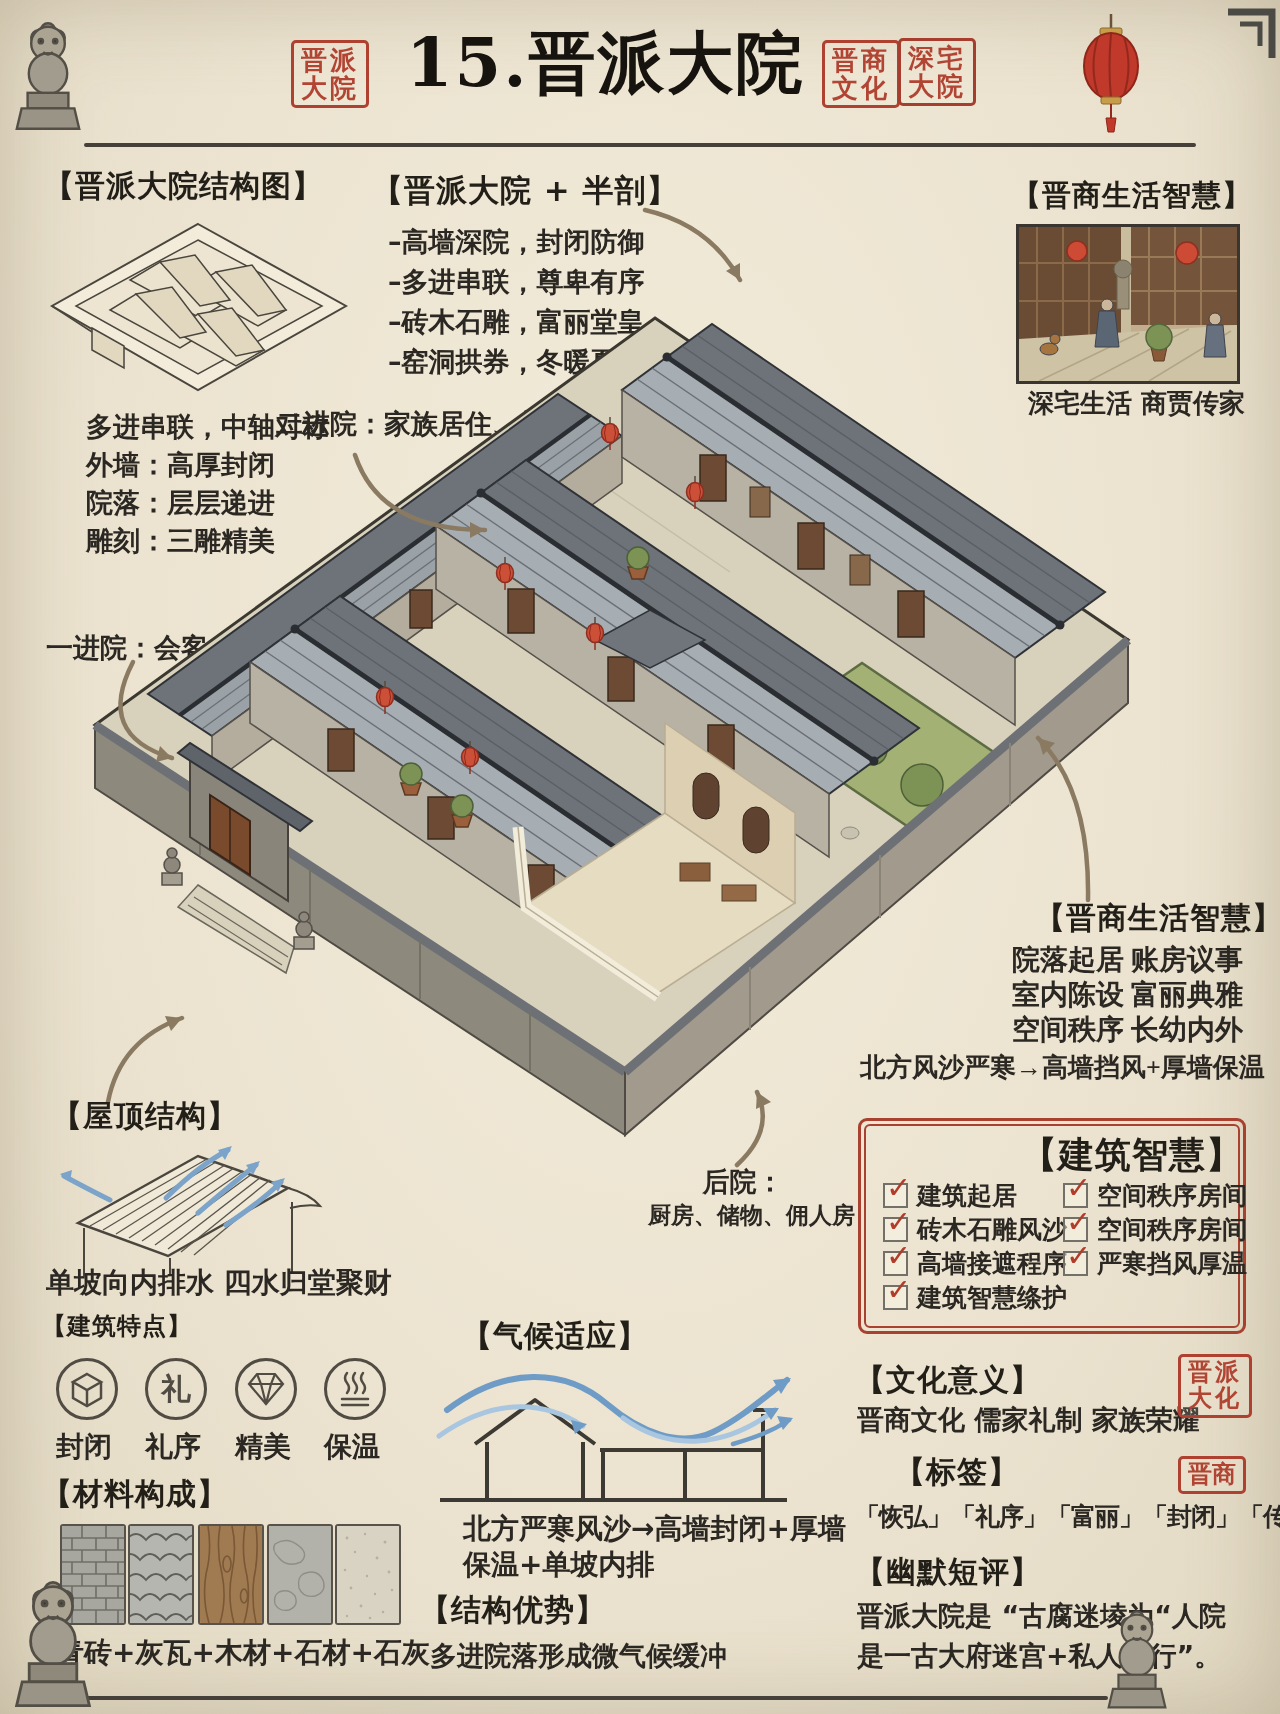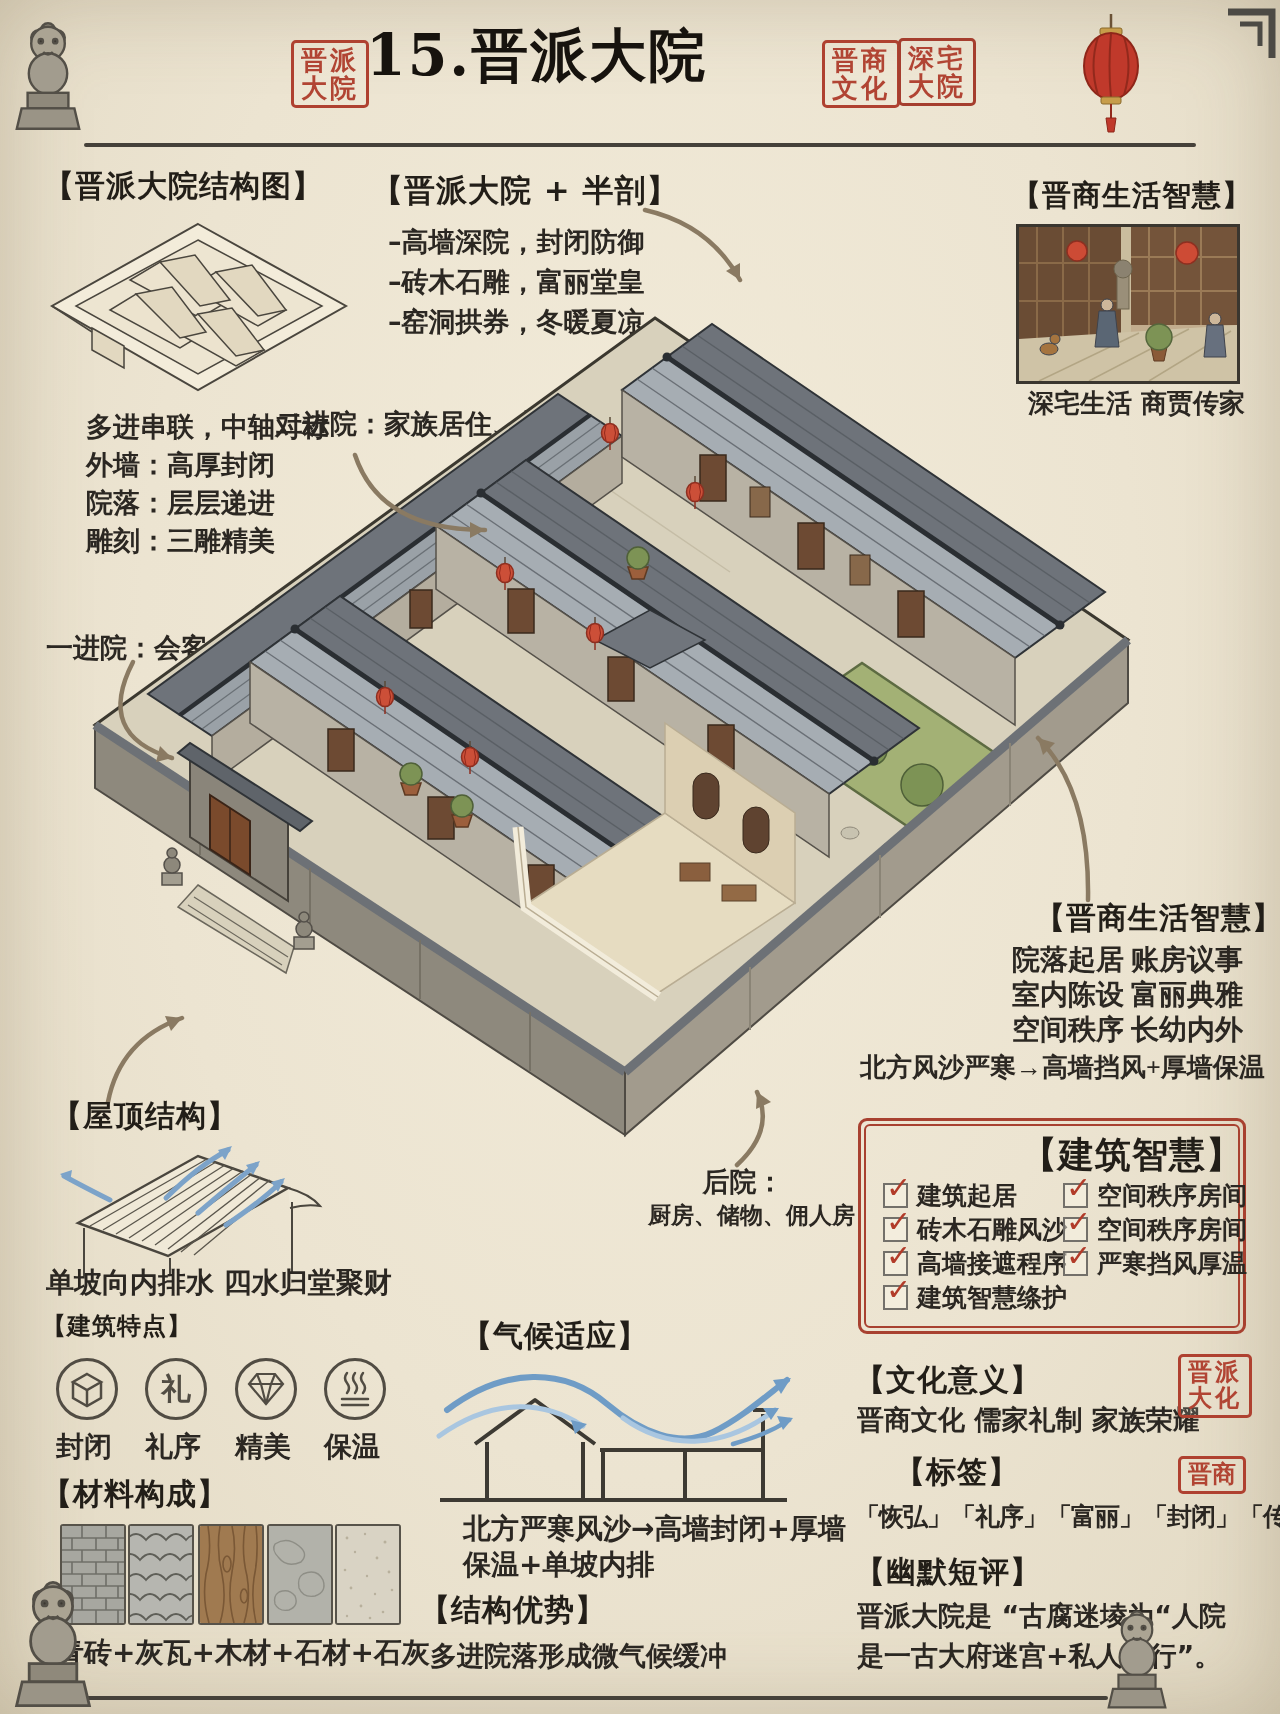--- a/index.html
+++ b/index.html
@@ -13,8 +13,8 @@
   .seal{border:3px solid #af4130;border-radius:5px;color:#b14433;background:rgba(250,244,228,.15);
     padding:3px 7px;text-align:left;font-weight:800;line-height:1.08;}
   .seal div{letter-spacing:3px;}
-  #title{font-family:"DejaVu Serif","Liberation Serif",serif;font-weight:900;font-size:57px;
-    color:#17130e;letter-spacing:2px;white-space:nowrap;}
+  #title{font-family:"DejaVu Serif","Liberation Serif",serif;font-weight:900;font-size:67px;
+    color:#17130e;letter-spacing:2px;white-space:nowrap;padding-left:40px;}
   .line-h{background:#45413a;border-radius:2px;}
   .chk{position:absolute;display:flex;align-items:center;}
   .chk .box{position:relative;width:21px;height:21px;border:2.5px solid #73706a;background:rgba(250,245,232,.5);flex:none;}

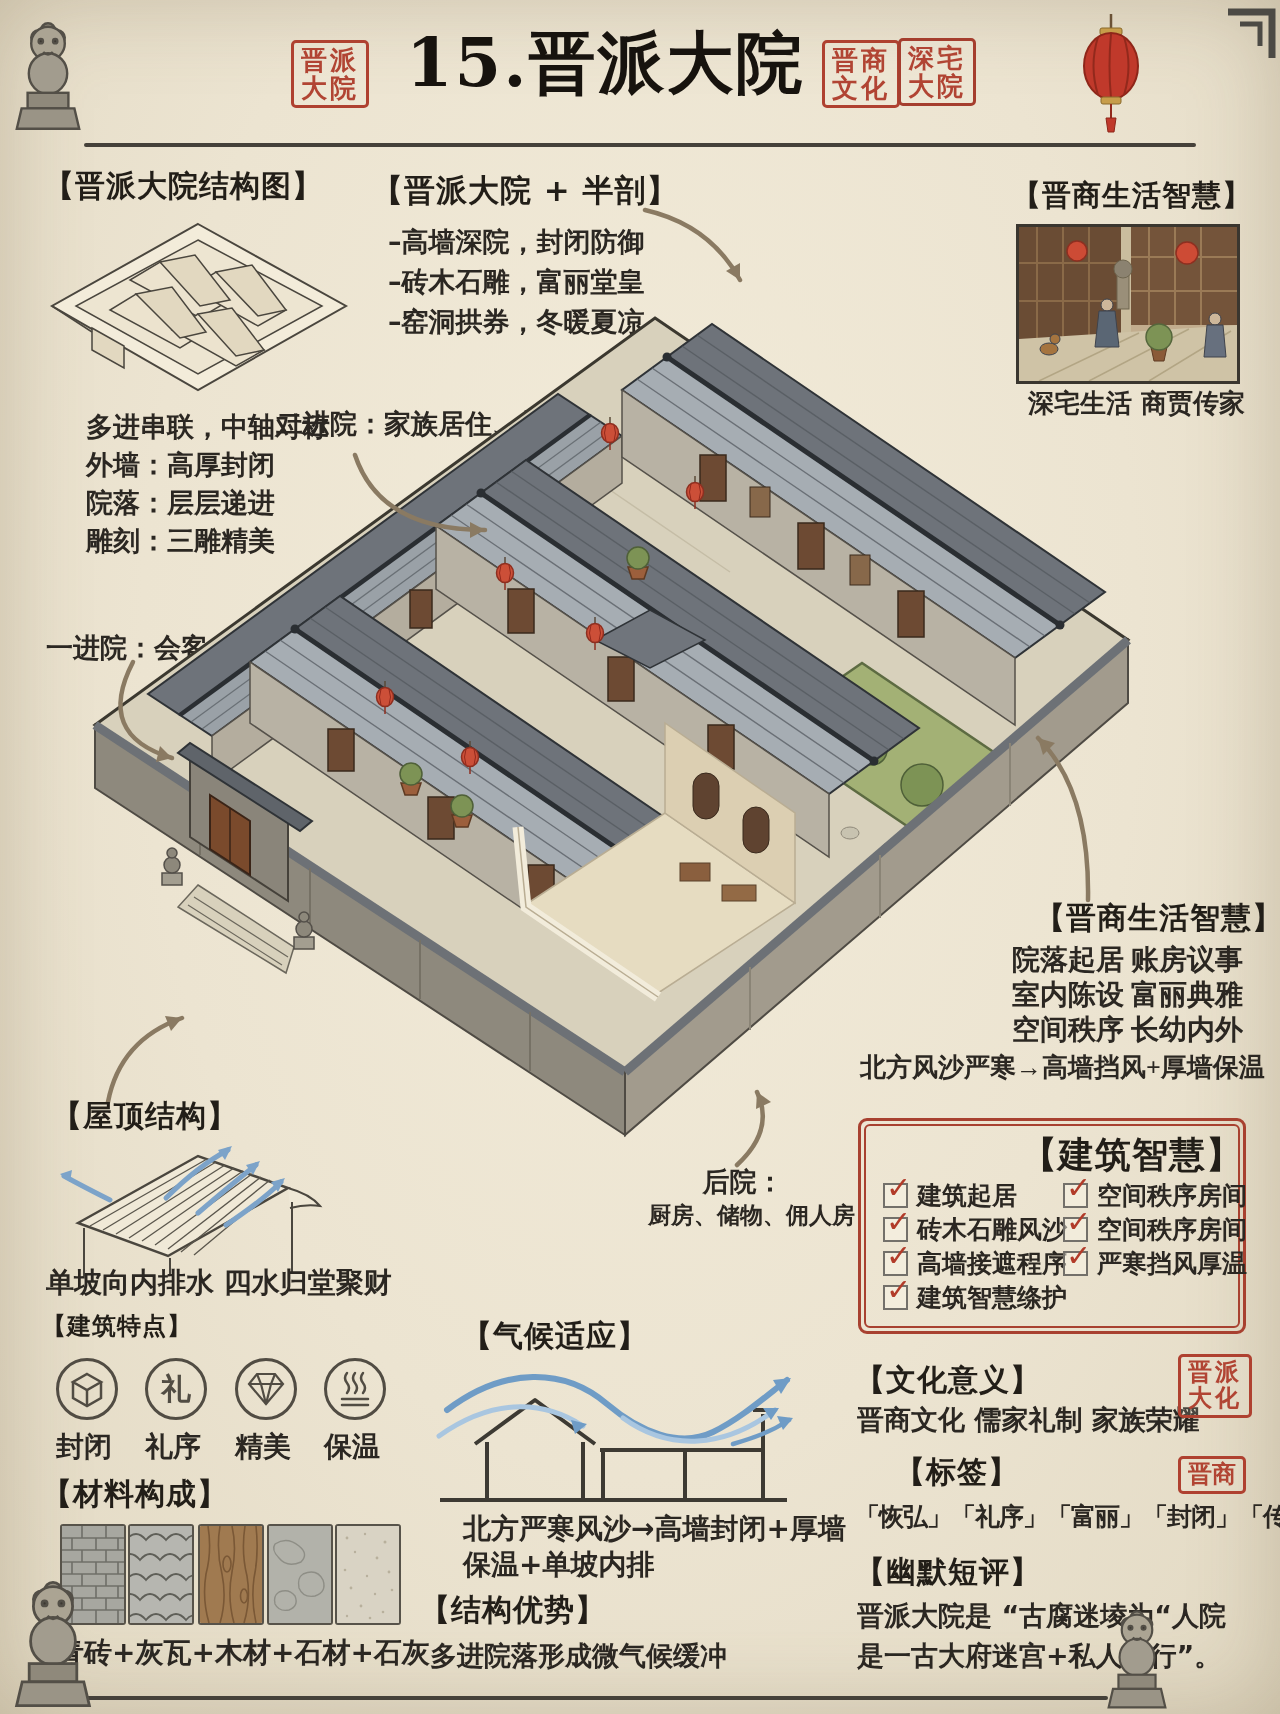--- a/index.html
+++ b/index.html
@@ -107,6 +107,7 @@
   <div class="abs hd" style="left:372px;top:170px;font-size:31px">【晋派大院 + 半剖】</div>
   <div class="abs" style="left:388px;top:222px;font-size:27px;line-height:40px;font-weight:800">
     <div>–高墙深院，封闭防御</div>
+    <div>–多进串联，尊卑有序</div>
     <div>–砖木石雕，富丽堂皇</div>
     <div>–窑洞拱券，冬暖夏凉</div>
   </div>

